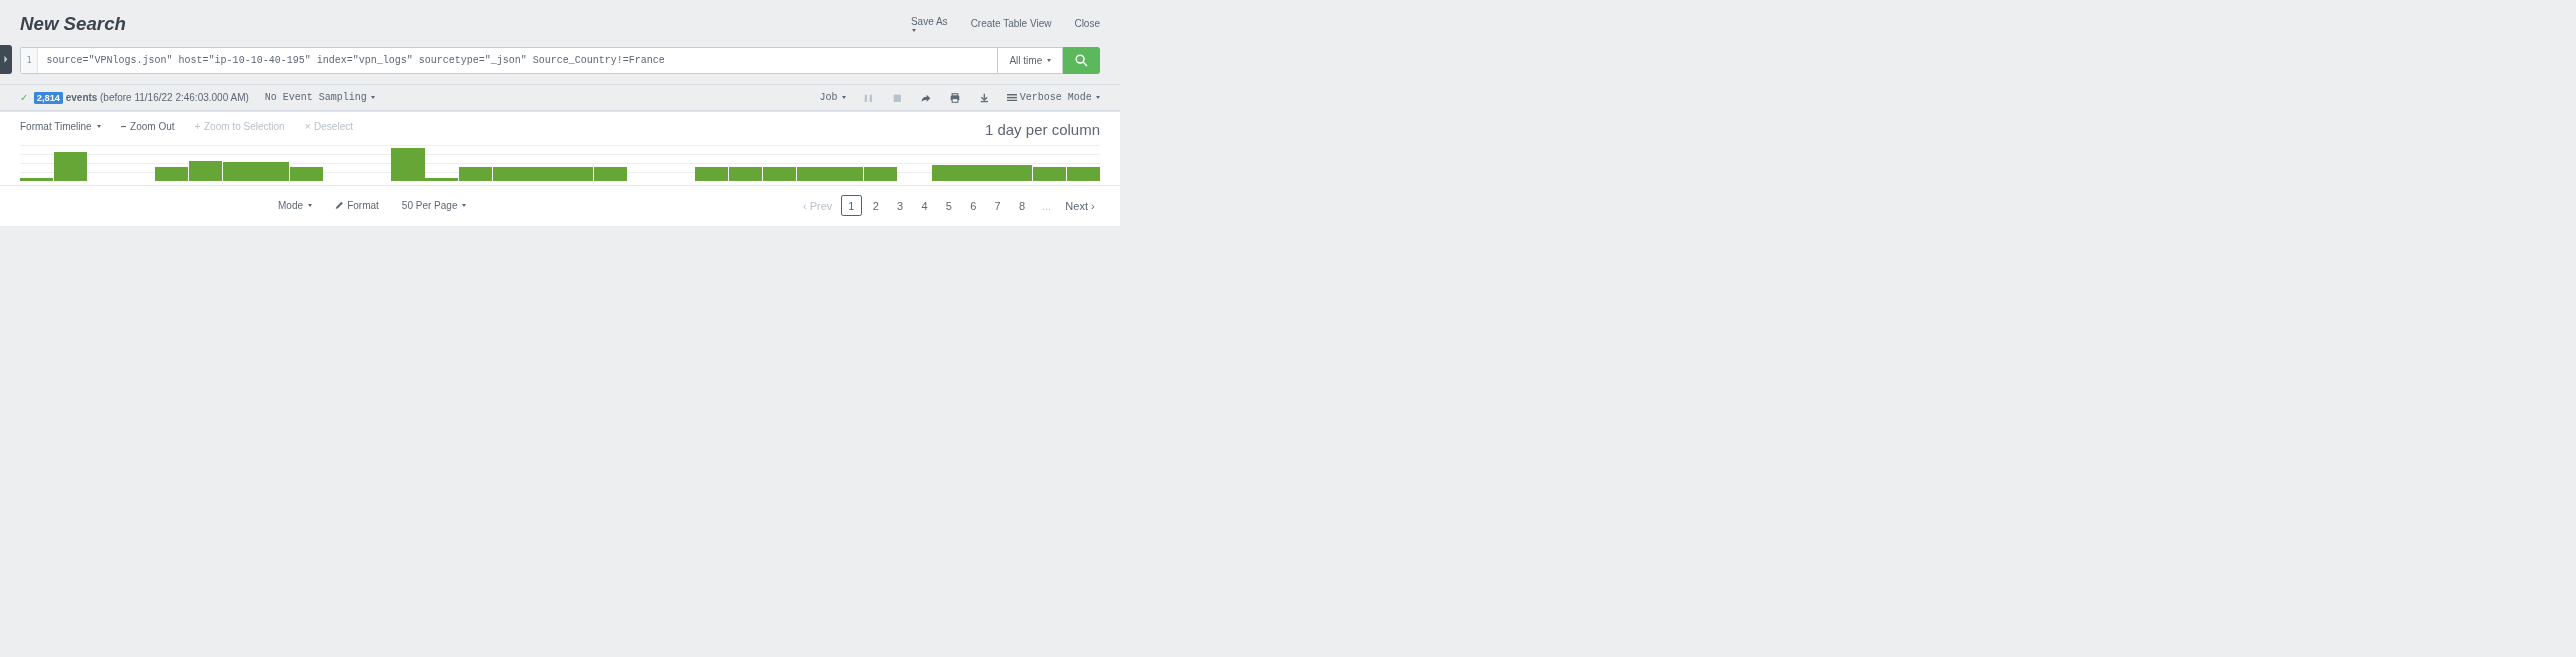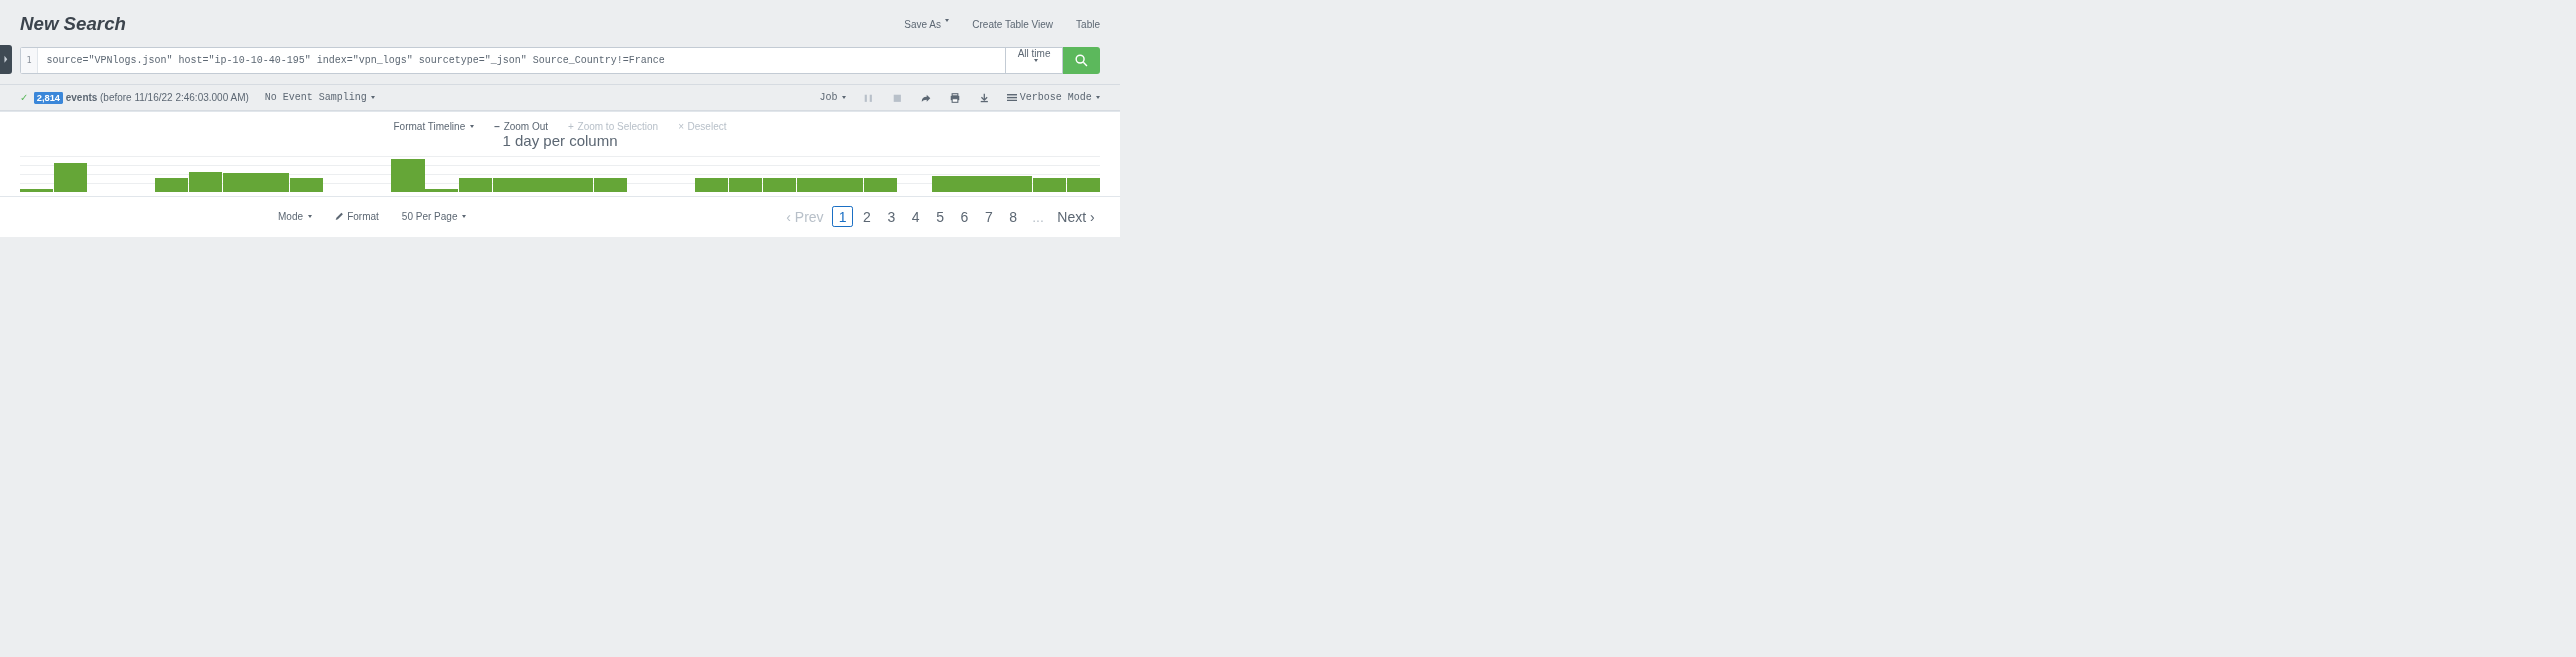--- a/index.html
+++ b/index.html
@@ -10,7 +10,7 @@
   .header { display: flex; align-items: center; justify-content: space-between; padding: 13px 20px 11.5px 20px; background: #eceef0; }
   .header h1 { font-size: 18.7px; font-weight: 600; color: #3c444d; font-style: italic; }
   .header-actions { display: flex; gap: 23px; align-items: center; }
-  .header-action { color: #5c6773; font-size: 10px; cursor: pointer; display: inline-flex; gap: 2.9px; }
+  .header-action { color: #5c6773; font-size: 10px; cursor: pointer; display: inline-flex; gap: 2.9px; flex-direction: column; }
   .caret { display:inline-block; width:0; height:0; border-left:2.9px solid transparent; border-right:2.9px solid transparent; border-top:3.6px solid currentColor; margin-left:1.4px; }
   .search-row { display: flex; align-items: stretch; padding: 0 20px 10px 20px; background: #eceef0; gap: 0; }
   .search-box { flex: 1; display: flex; align-items: stretch; border: 0.7px solid #c3cbd4; background: #fff; border-right: none; border-radius: 2.9px 0 0 2.9px; }

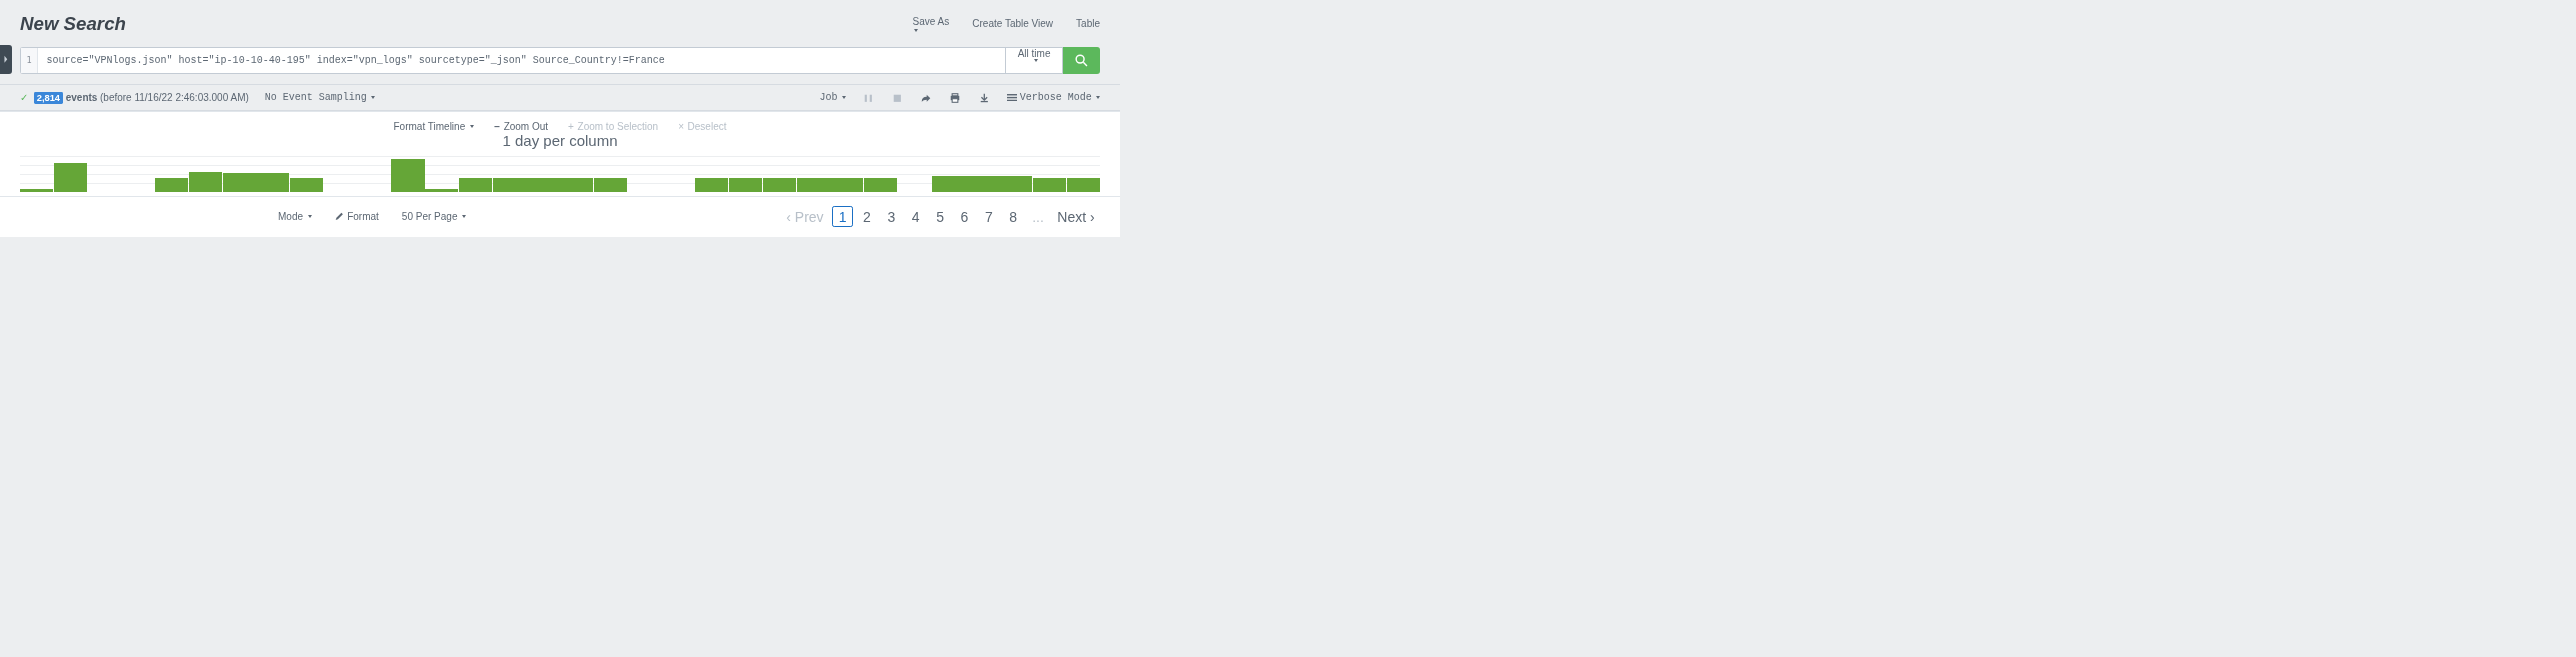--- a/index.html
+++ b/index.html
@@ -68,7 +68,7 @@
         <span class="caret"></span>
       </span>
       <span class="header-action">Create Table View</span>
-      <span class="header-action">Table</span>
+      <span class="header-action">Close</span>
     </div>
   </div>
 

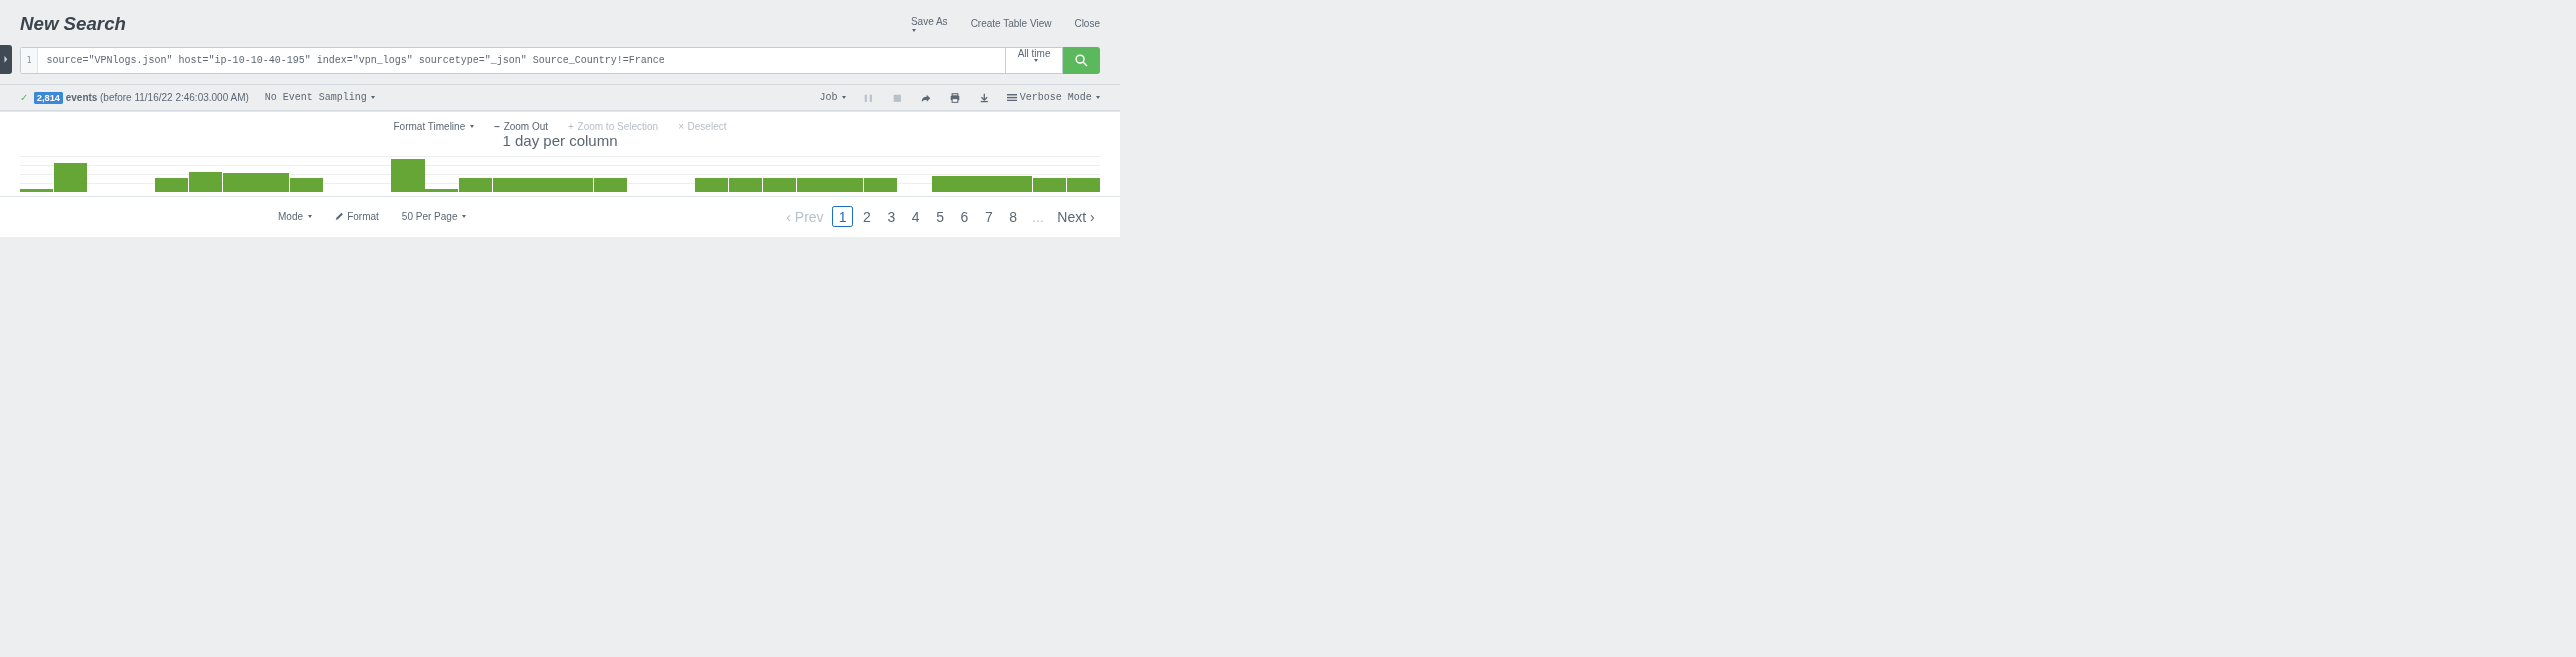--- a/index.html
+++ b/index.html
@@ -16,7 +16,7 @@
   .search-box { flex: 1; display: flex; align-items: stretch; border: 0.7px solid #c3cbd4; background: #fff; border-right: none; border-radius: 2.9px 0 0 2.9px; }
   .line-no { width: 17px; display:flex; align-items:center; justify-content:center; border-right: 0.7px solid #e1e6eb; background: #f7f8fa; color: #8a919b; font-size: 8.6px; font-family: Consolas, monospace; }
   .search-input { flex:1; padding: 7.2px 8.6px; font-family: Consolas, "Courier New", monospace; font-size: 10px; color: #5c6773; white-space: pre; outline: none; border: none; }
-  .time-picker { border: 0.7px solid #c3cbd4; border-left: 0.7px solid #c3cbd4; background: #fff; padding: 0 11.5px; display:flex; align-items:center; color: #5c6773; font-size: 10px; cursor:pointer;flex-direction:column; }
+  .time-picker { border: 0.7px solid #c3cbd4; border-left: 0.7px solid #c3cbd4; background: #fff; padding: 0 11.5px; display:flex; align-items:center; color: #5c6773; font-size: 10px; cursor:pointer; }
   .run-btn { width: 37px; background: #5cb85c; color: #fff; display:flex; align-items:center; justify-content:center; border-radius: 0 2.9px 2.9px 0; cursor:pointer; }
   .run-btn svg { fill:#fff; stroke:#fff; }
   .status-bar { display:flex; align-items:center; justify-content:space-between; padding: 7.2px 20px; background:#eceef0; border-top:0.7px solid #d6dbe1; border-bottom:0.7px solid #d6dbe1; }

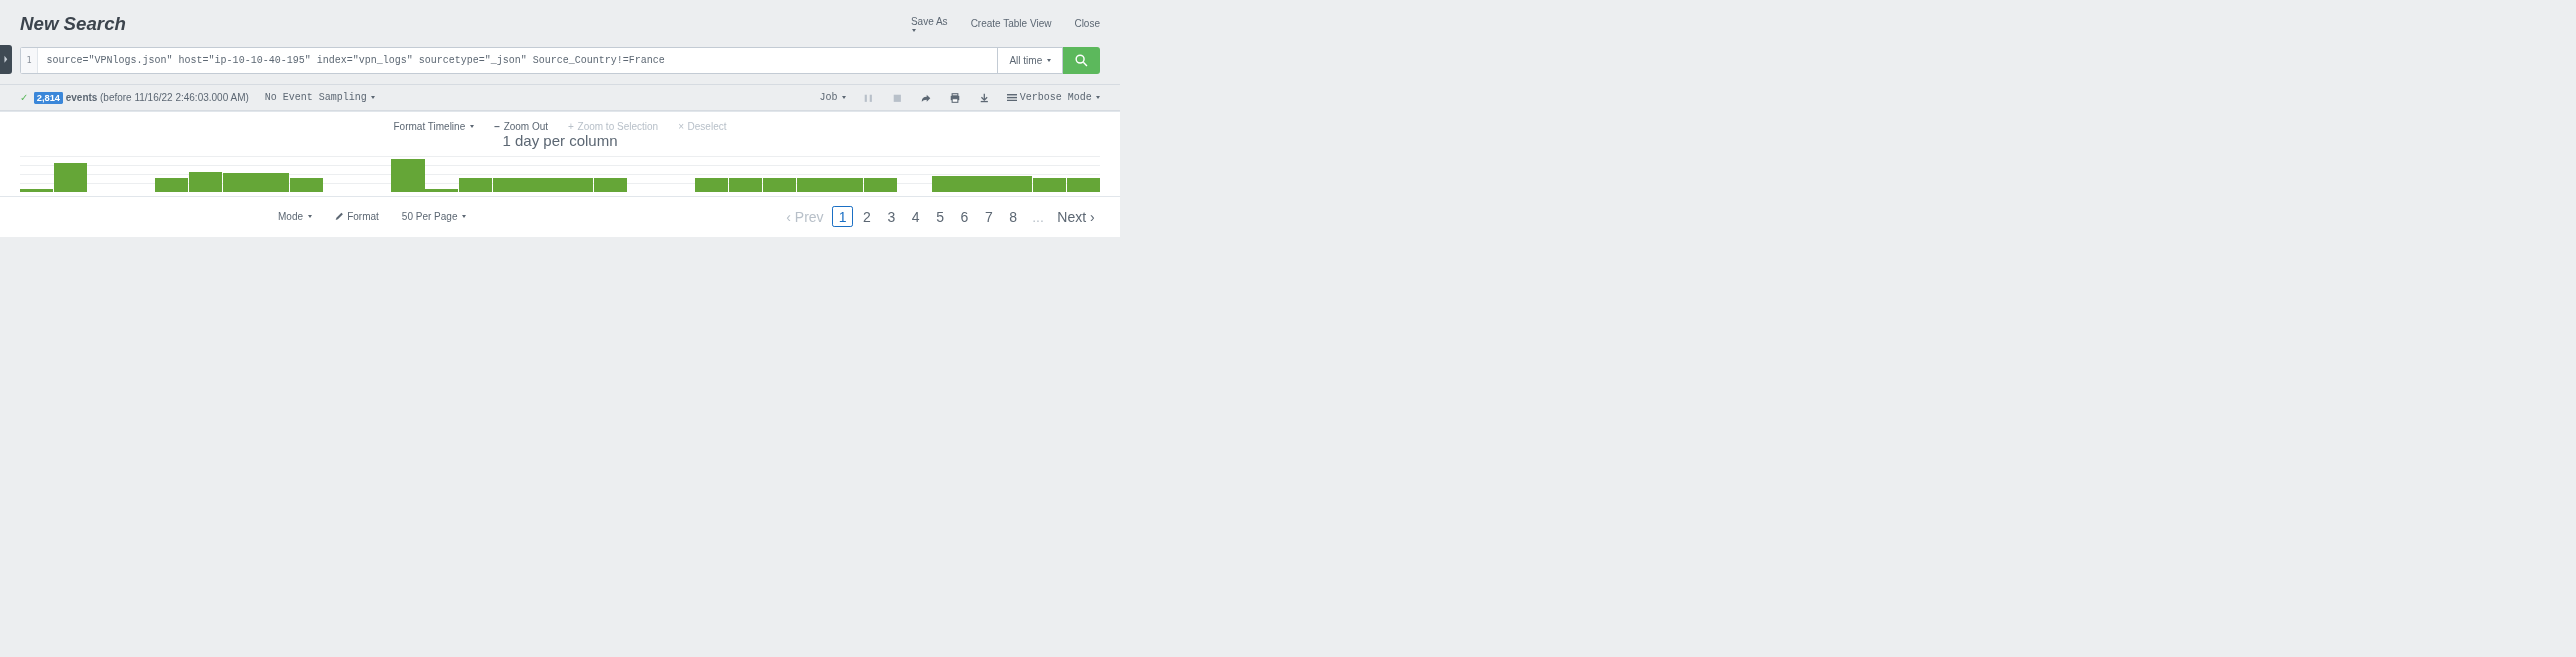--- a/index.html
+++ b/index.html
@@ -31,7 +31,7 @@
   .tabs { display:flex; gap:21.5px; padding: 0 20px; border-bottom:0.7px solid #e1e6eb; }
   .tab { padding: 10px 1.4px; color:#5c6773; font-size:10px; cursor:pointer; border-bottom:2.2px solid transparent; }
   .tab.active { color:#1a6fc4; border-bottom-color:#1a6fc4; font-weight:600; }
-  .timeline-bar { display:flex; align-items:center; justify-content:space-between; padding: 8.6px 20px 7.2px 20px; background:#fff;flex-direction:column; }
+  .timeline-bar { display:flex; align-items:flex-start; justify-content:space-between; padding: 8.6px 20px 7.2px 20px; background:#fff; }
   .timeline-left { display:flex; align-items:center; gap:20px; }
   .tl-action { color:#5c6773; font-size:10px; cursor:pointer; display:inline-flex; align-items:center; gap:3.6px; }
   .tl-action.disabled { color:#b8c0c9; cursor:default; }

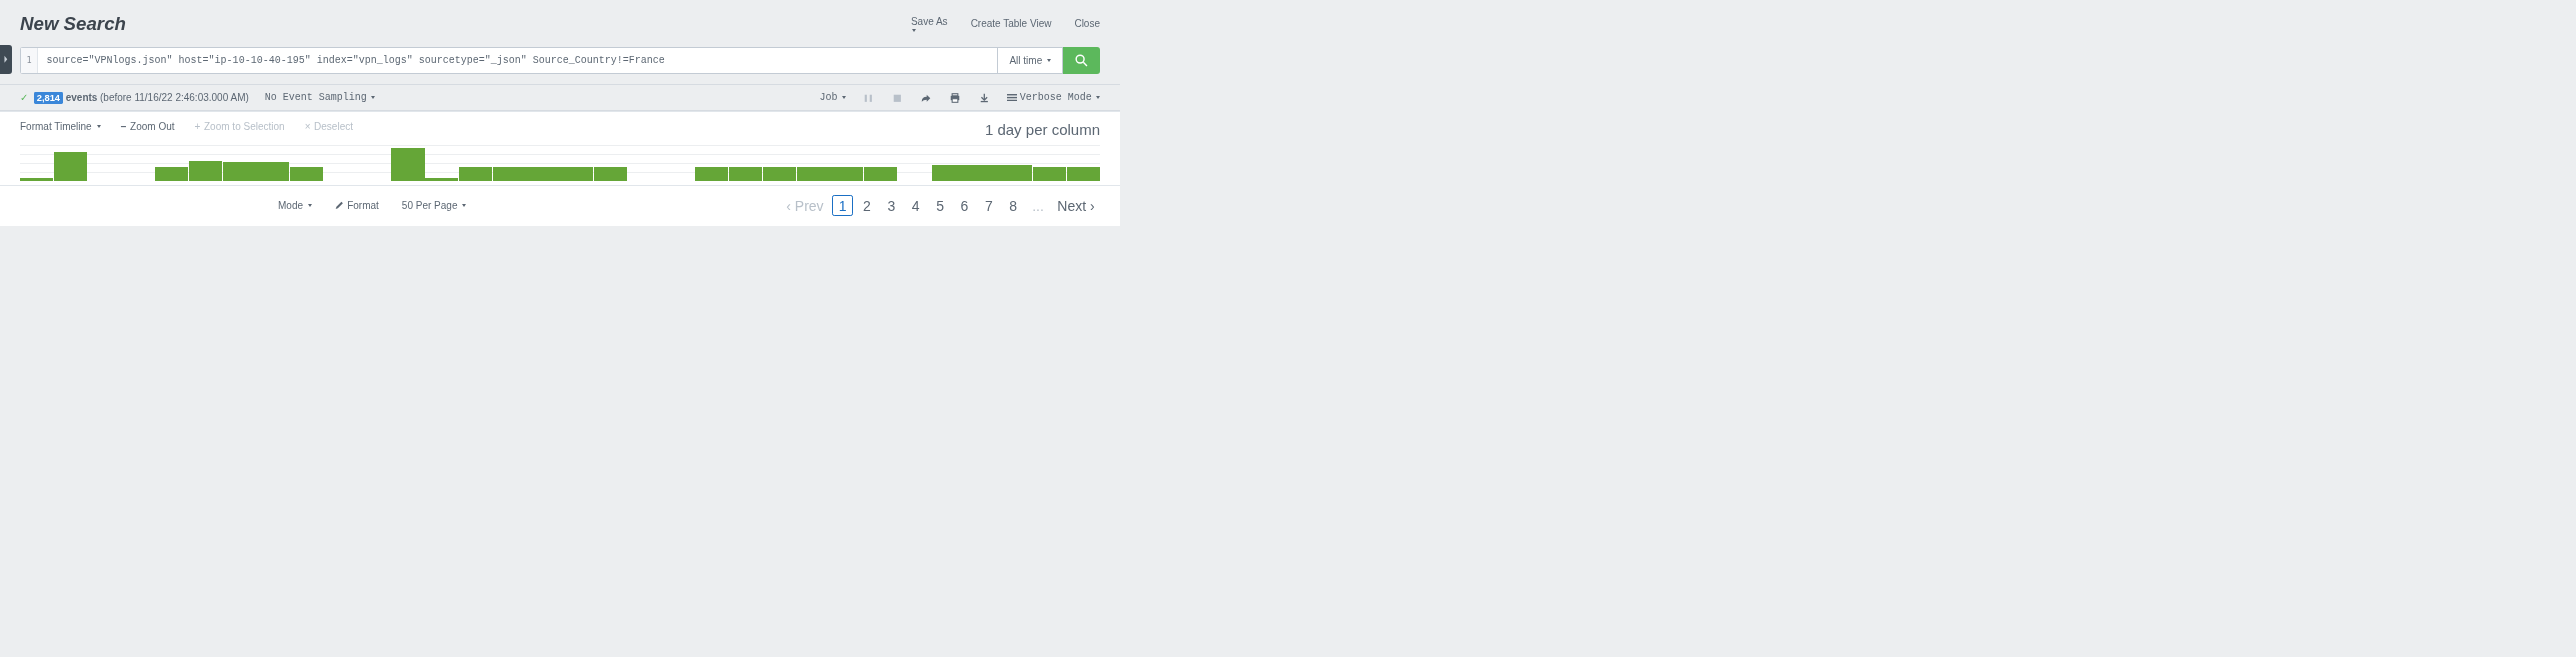--- a/index.html
+++ b/index.html
@@ -44,7 +44,7 @@
   .footer { display:flex; align-items:center; justify-content:space-between; padding: 8.6px 20px 10px 20px; background:#fff; border-top:0.7px solid #e1e6eb; }
   .footer-left { display:flex; align-items:center; gap:23px; margin-left: 258px; }
   .pagination { display:flex; align-items:center; gap:2.9px; }
-  .page-btn { min-width:21.5px; height:21.5px; display:flex; align-items:center; justify-content:center; color:#5c6773; font-size:14px; cursor:pointer; border:0.7px solid transparent; border-radius:2.2px; padding: 0 4.3px; }
+  .page-btn { min-width:21.5px; height:21.5px; display:flex; align-items:center; justify-content:center; color:#5c6773; font-size:11px; cursor:pointer; border:0.7px solid transparent; border-radius:2.2px; padding: 0 4.3px; }
   .page-btn.active { border-color:#1a6fc4; color:#1a6fc4; }
   .page-btn.disabled { color:#b8c0c9; cursor:default; }
   svg { display:block; }

